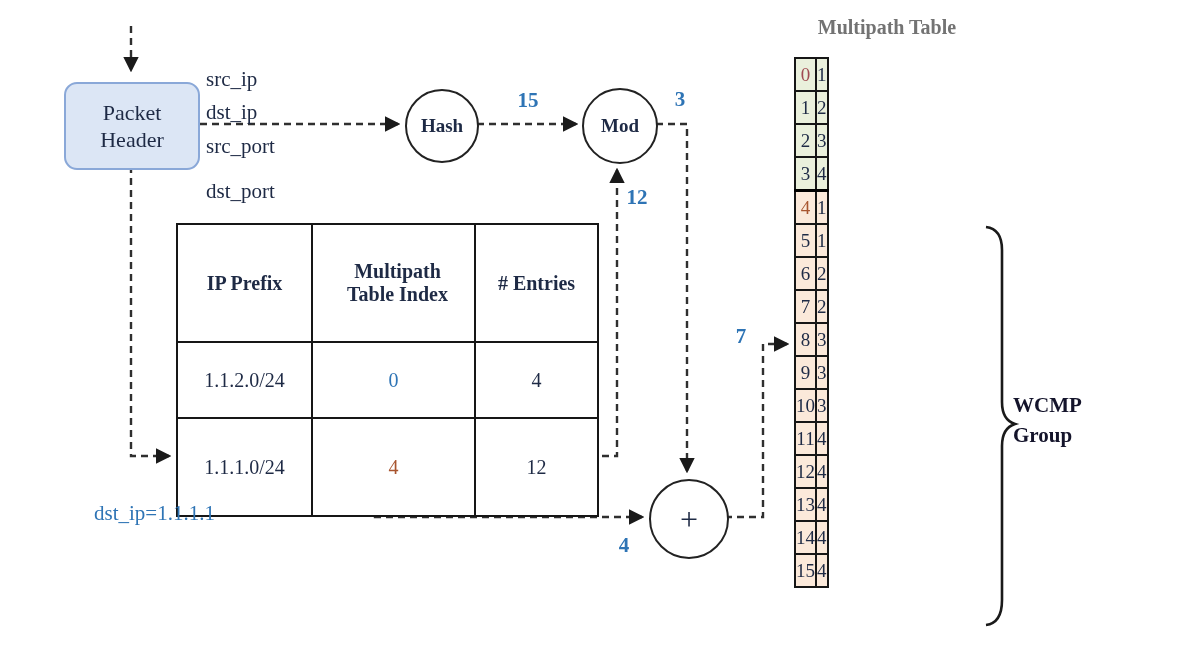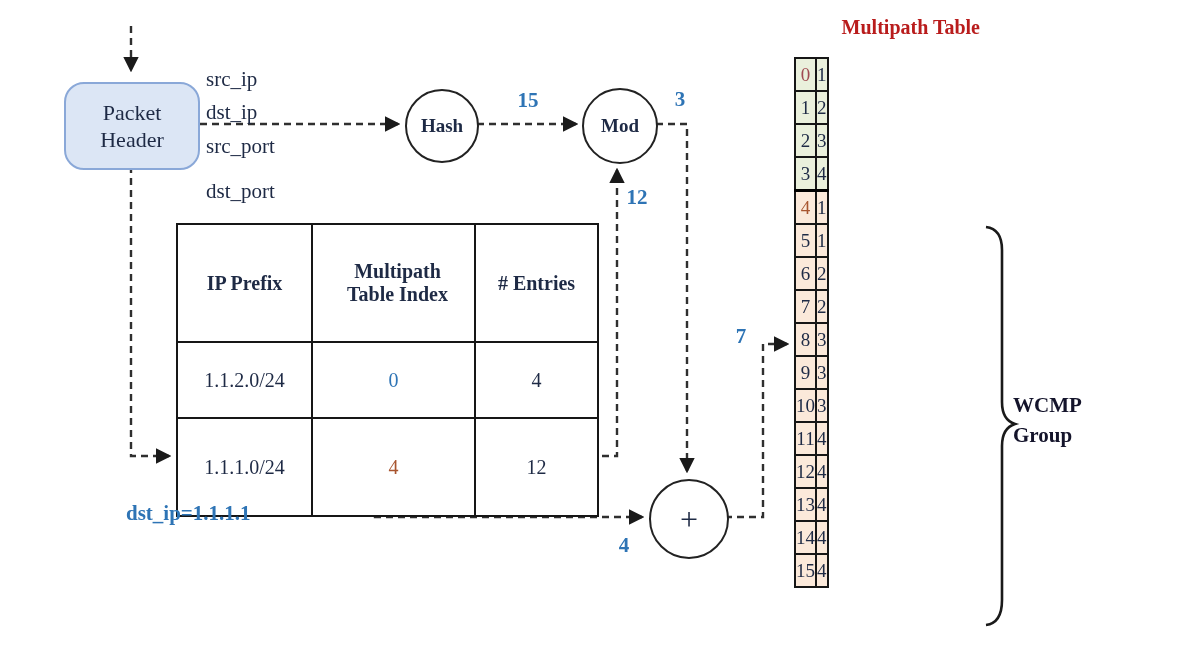--- a/index.html
+++ b/index.html
@@ -46,7 +46,7 @@
   #dst-ip-note{left:94px;top:501px;font-size:21px;font-weight:bold;color:var(--blue-label,#2e74b5);z-index:3;margin-left:32px;}
 
   
-  .caption{font-weight:bold;font-size:20px;text-align:right;color:#b91c1c;}
+  .caption{font-weight:bold;font-size:20px;text-align:center;color:#737373;}
   #lpm-caption{left:295px;top:543px;width:175px;}
   #mp-caption{left:794px;top:16px;width:186px;}
   #wcmp-label{left:1013px;top:390px;width:96px;font-weight:bold;font-size:21px;line-height:30px;color:#14142b;}

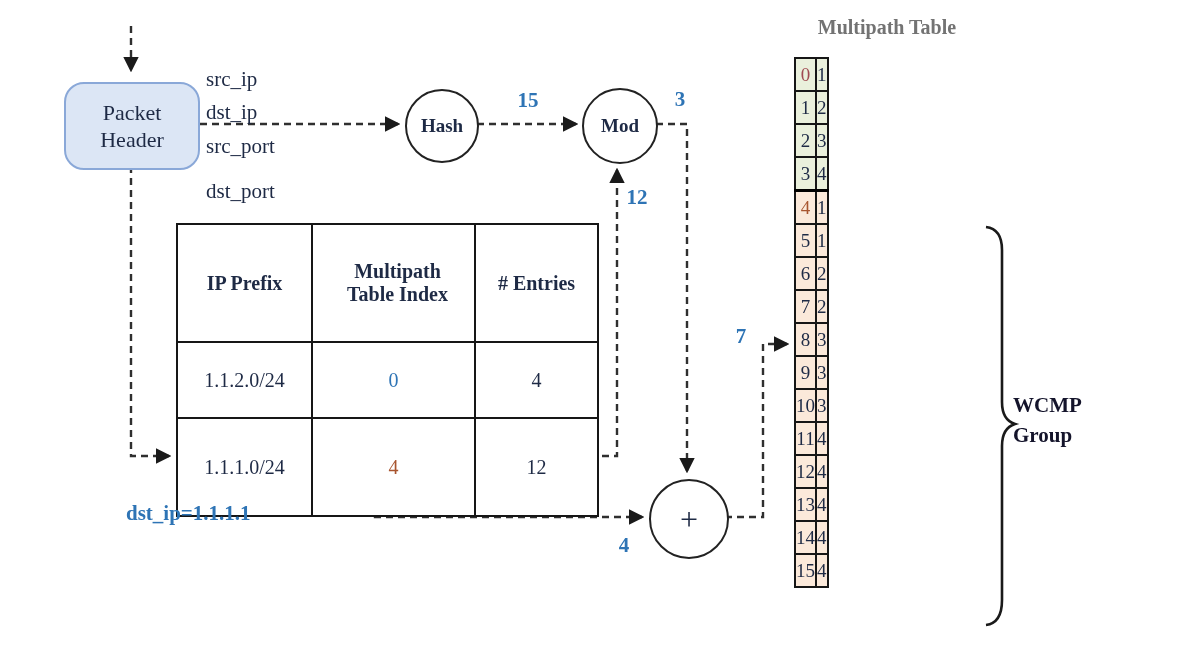--- a/index.html
+++ b/index.html
@@ -15,7 +15,7 @@
     left:64px;top:82px;width:132px;height:84px;
     background:var(--box-fill,#dce6f5);
     border:2px solid var(--box-border,#8aa8d8);
-    border-radius:20px;display:flex;align-items:center;justify-content:center;
+    border-radius:13px;display:flex;align-items:center;justify-content:center;
     font-size:22px;line-height:27px;text-align:center;
   }
   .pkt-box span{display:block;width:84px;}

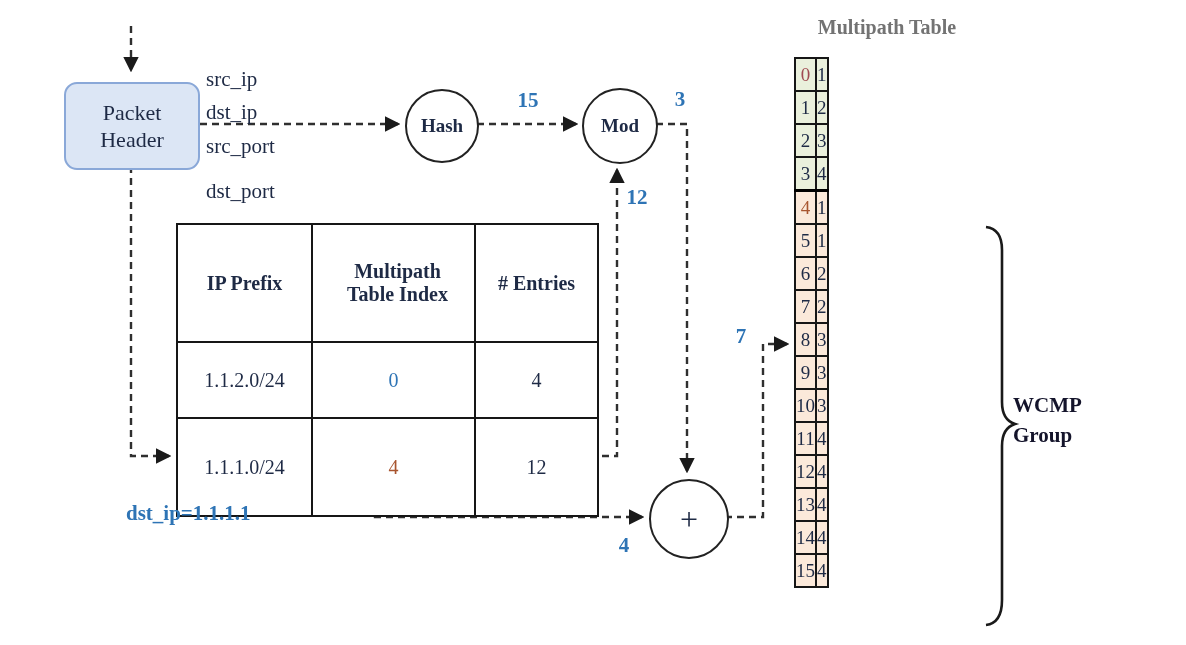--- a/index.html
+++ b/index.html
@@ -43,7 +43,7 @@
   #lbl-12{left:617px;top:185px;width:40px;}
   #lbl-4{left:604px;top:533px;width:40px;}
   #lbl-7{left:727px;top:324px;width:28px;}
-  #dst-ip-note{left:94px;top:501px;font-size:21px;font-weight:bold;color:var(--blue-label,#2e74b5);z-index:3;margin-left:32px;}
+  #dst-ip-note{left:94px;top:501px;font-size:21px;font-weight:normal;color:var(--blue-label,#2e74b5);z-index:3;}
 
   
   .caption{font-weight:bold;font-size:20px;text-align:center;color:#737373;}

